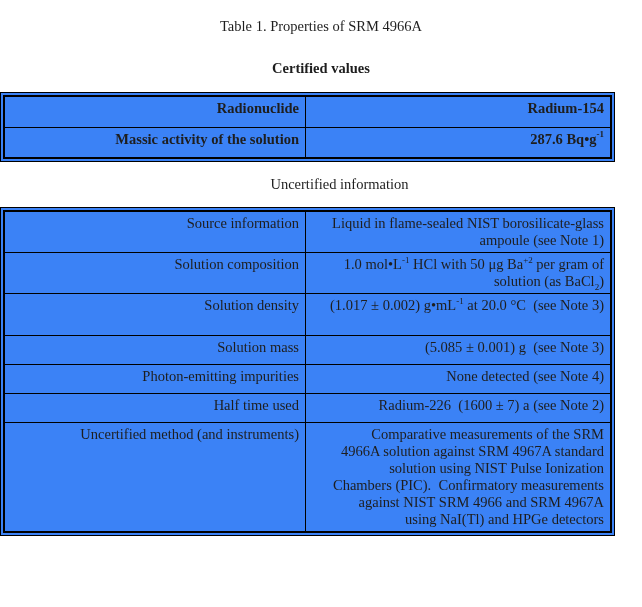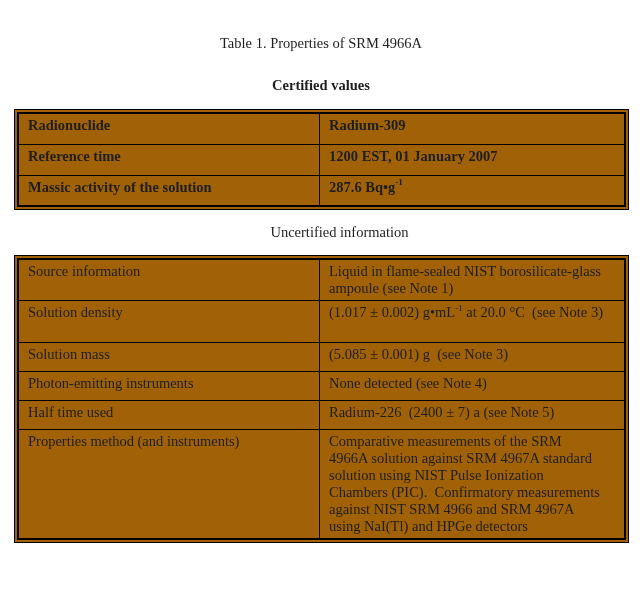--- a/index.html
+++ b/index.html
@@ -13,7 +13,7 @@
     color: #1e1e1e;
   }
   .doc-title {
-    padding-top: 35px;
+    padding-top: 18px;
     text-align: center;
     font-size: 14.5px;
     line-height: 17px;

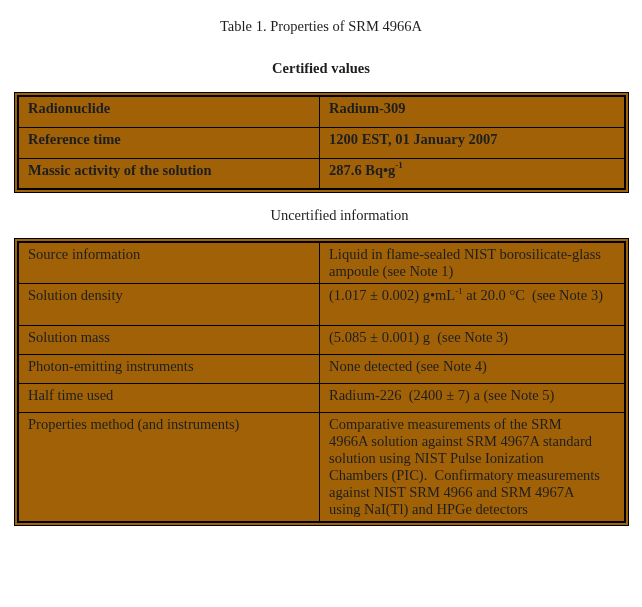--- a/index.html
+++ b/index.html
@@ -27,12 +27,12 @@
   .heading-certified { margin-top: 25px; }
   .heading-uncertified { margin-top: 14px; padding-left: 37px; }
   .table-wrap {
-    margin-left: 14px;
     width: 615px;
     box-sizing: border-box;
     border: 1px solid #000;
     padding: 2px;
-    background: #a16207;
+    background: #3b82f6;
+    text-align: right;
   }
   .wrap-certified { margin-top: 15px; }
   .wrap-uncertified { margin-top: 14px; }

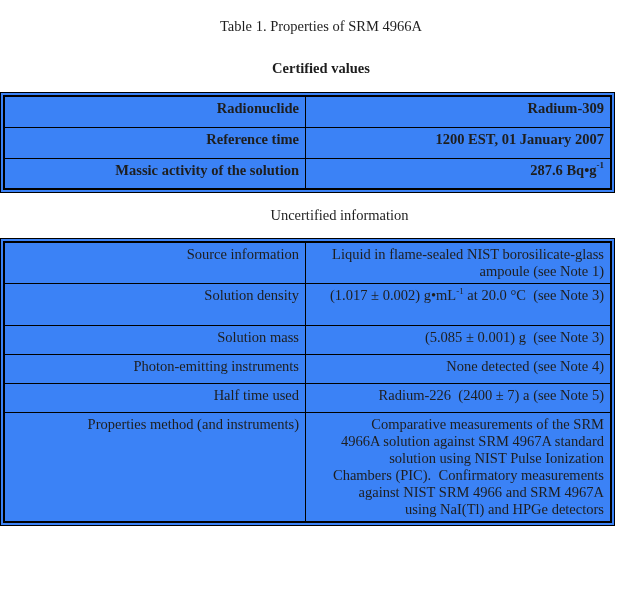--- a/index.html
+++ b/index.html
@@ -82,7 +82,7 @@
       <tbody>
         <tr>
           <td class="label-cell">Radionuclide</td>
-          <td class="value-cell"><b>Radium-309</b></td>
+          <td class="value-cell"><b>Radium-154</b></td>
         </tr>
         <tr>
           <td class="label-cell">Reference time</td>

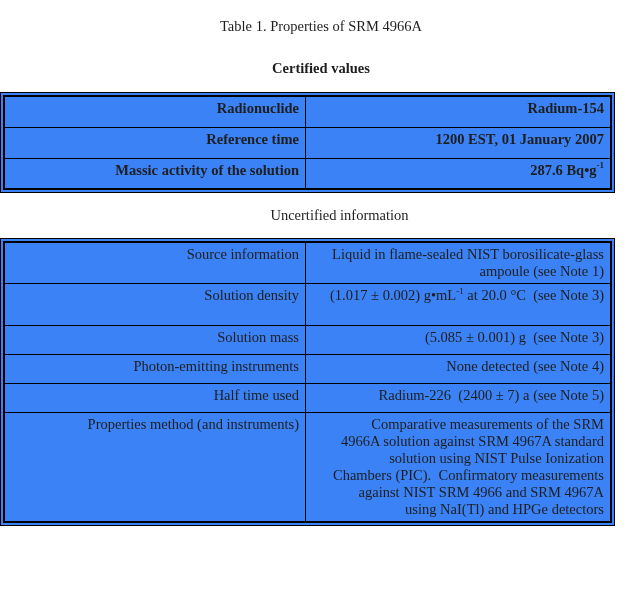--- a/index.html
+++ b/index.html
@@ -85,10 +85,6 @@
           <td class="value-cell"><b>Radium-154</b></td>
         </tr>
         <tr>
-          <td class="label-cell">Reference time</td>
-          <td class="value-cell"><b>1200 EST, 01 January 2007</b></td>
-        </tr>
-        <tr>
           <td class="label-cell">Massic activity of the solution</td>
           <td class="value-cell"><b>287.6 Bq•g<sup>-1</sup></b></td>
         </tr>

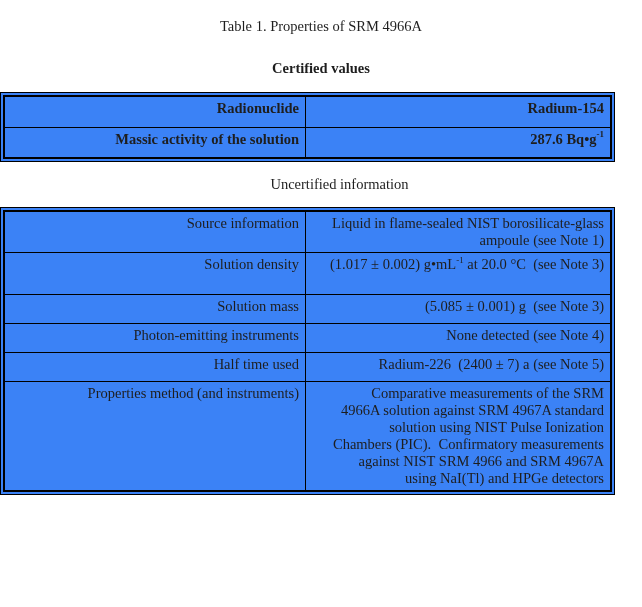--- a/index.html
+++ b/index.html
@@ -102,6 +102,11 @@
           <td class="value-cell">Liquid in flame-sealed NIST borosilicate-glass
 ampoule (see Note 1)</td>
         </tr>
+        <tr class="r1">
+          <td class="label-cell">Solution composition</td>
+          <td class="value-cell">1.0 mol•L<sup>-1</sup> HCl with 50 μg Ba<sup>+2</sup> per gram of
+solution (as BaCl<sub>2</sub>)</td>
+        </tr>
         <tr class="r2">
           <td class="label-cell">Solution density</td>
           <td class="value-cell">(1.017 ± 0.002) g•mL<sup>-1</sup> at 20.0 °C  (see Note 3)</td>

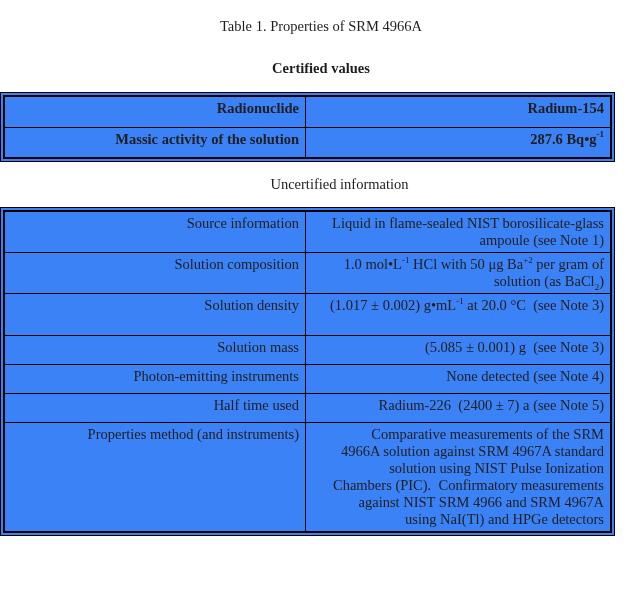--- a/index.html
+++ b/index.html
@@ -116,7 +116,7 @@
           <td class="value-cell">(5.085 ± 0.001) g  (see Note 3)</td>
         </tr>
         <tr class="r4">
-          <td class="label-cell">Photon-emitting instruments</td>
+          <td class="label-cell">Photon-emitting impurities</td>
           <td class="value-cell">None detected (see Note 4)</td>
         </tr>
         <tr class="r5">

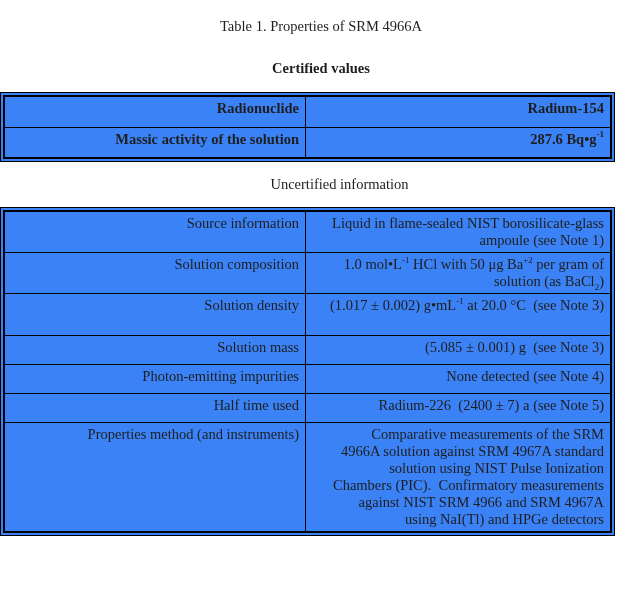--- a/index.html
+++ b/index.html
@@ -121,7 +121,7 @@
         </tr>
         <tr class="r5">
           <td class="label-cell">Half time used</td>
-          <td class="value-cell">Radium-226  (2400 ± 7) a (see Note 5)</td>
+          <td class="value-cell">Radium-226  (1600 ± 7) a (see Note 2)</td>
         </tr>
         <tr class="r6">
           <td class="label-cell">Properties method (and instruments)</td>

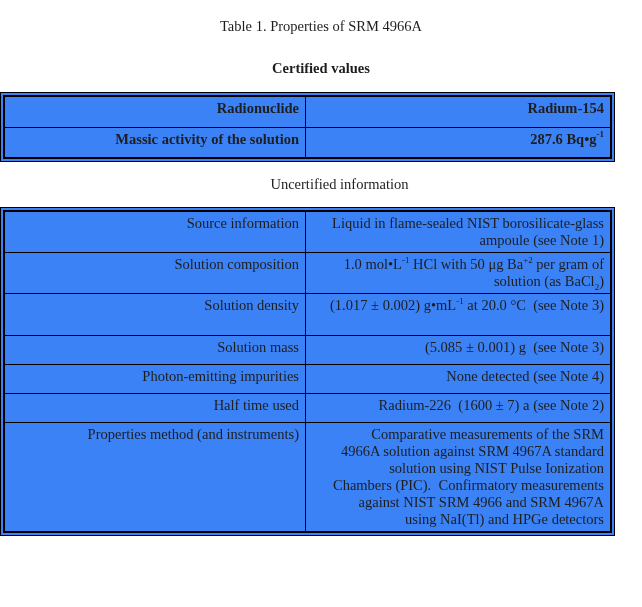--- a/index.html
+++ b/index.html
@@ -124,7 +124,7 @@
           <td class="value-cell">Radium-226  (1600 ± 7) a (see Note 2)</td>
         </tr>
         <tr class="r6">
-          <td class="label-cell">Properties method (and instruments)</td>
+          <td class="label-cell">Uncertified method (and instruments)</td>
           <td class="value-cell">Comparative measurements of the SRM
 4966A solution against SRM 4967A standard
 solution using NIST Pulse Ionization

